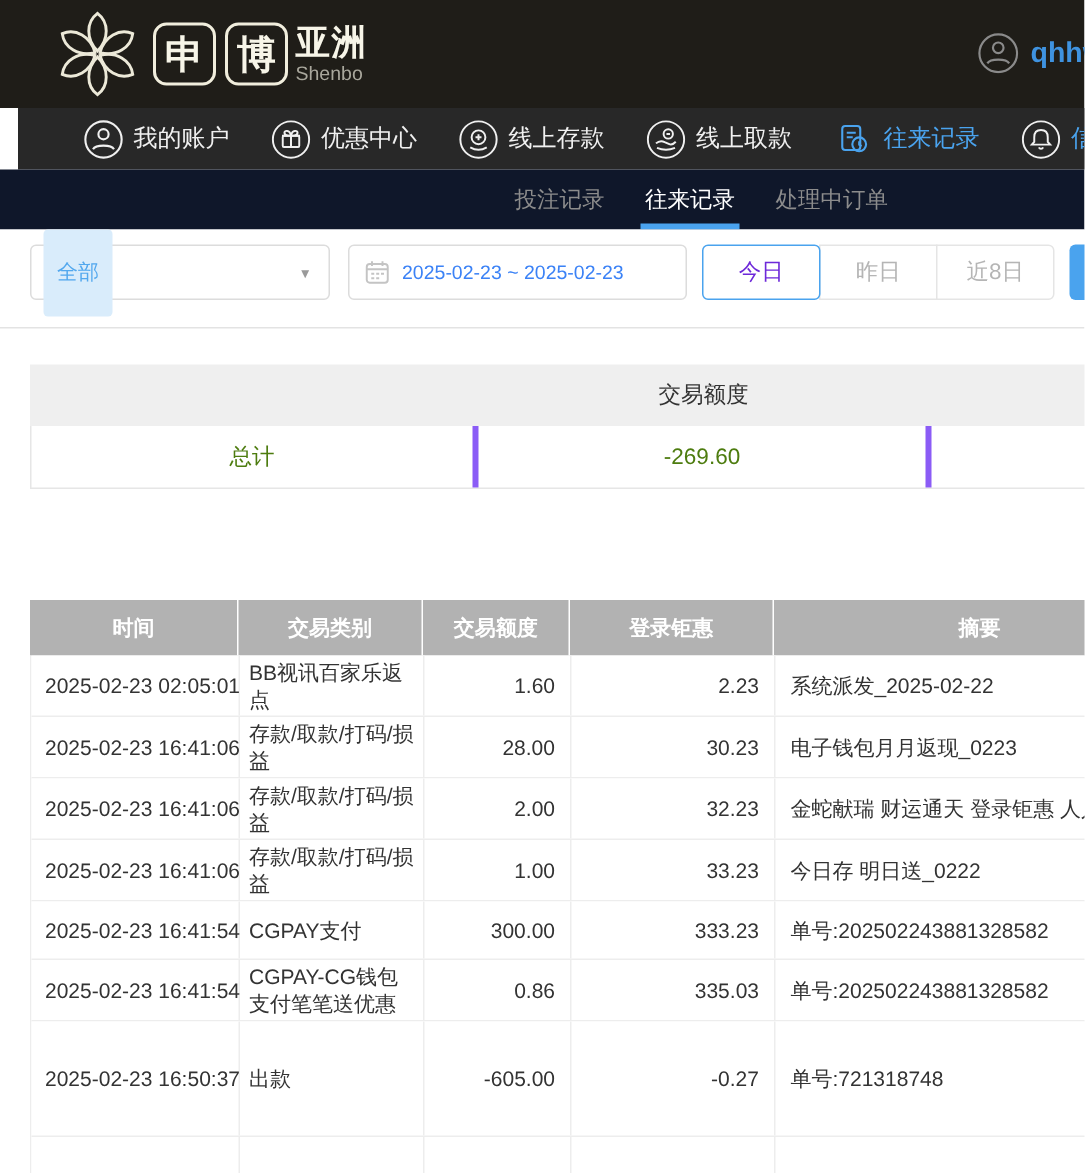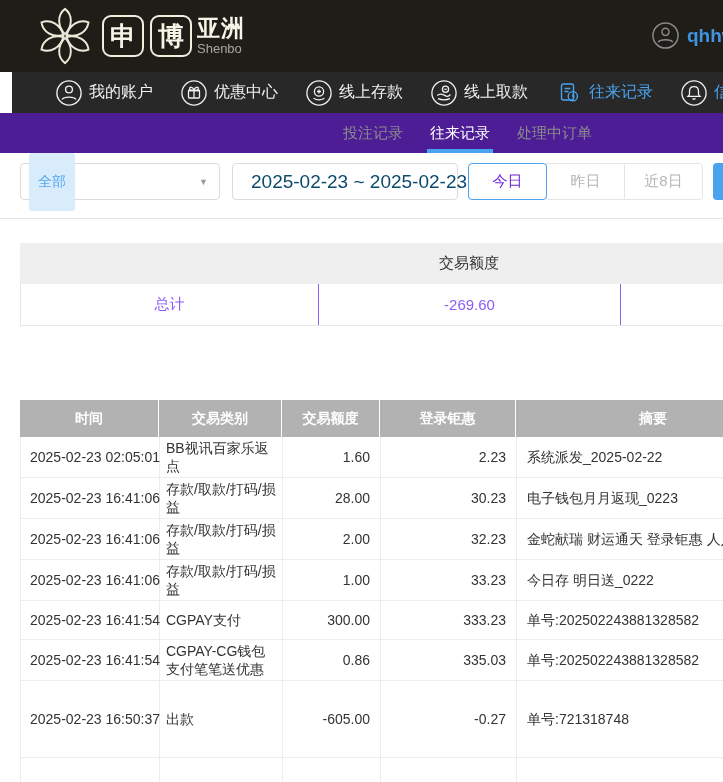--- a/index.html
+++ b/index.html
@@ -25,7 +25,7 @@
   .nav-item .nicon{width:26px;height:26px;display:block;}
   .nav-item.active{color:#4aa3ee;}
   
-  .tabs{position:absolute;left:0;top:113px;width:100%;height:40px;background:#4c1d95;display:flex;align-items:stretch;padding-left:343px;gap:27px;box-sizing:border-box;}
+  .tabs{position:absolute;left:0;top:113px;width:100%;height:40px;background:#0f172a;display:flex;align-items:stretch;padding-left:343px;gap:27px;box-sizing:border-box;}
   .tab{position:relative;display:flex;align-items:center;color:#8c8c8c;font-size:15px;cursor:pointer;white-space:nowrap;}
   .tab.active{color:#fff;}
   .tab.active::after{content:"";position:absolute;left:-3px;right:-3px;bottom:0;height:4px;background:#4aa3ee;}

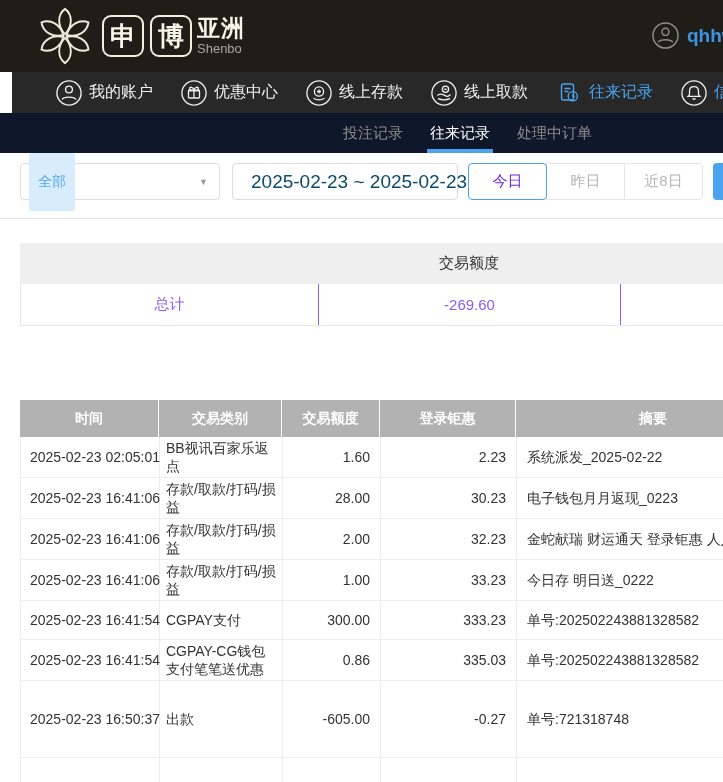--- a/index.html
+++ b/index.html
@@ -37,7 +37,7 @@
   .dd-caret{position:absolute;right:11px;color:#9a9a9a;font-size:9px;}
   .datebox{left:232px;width:226px;cursor:pointer;}
   .cal-icon{margin-left:10px;display:block;}
-  .date-text{color:#0c4a6e;font-size:19px;margin-left:8px;white-space:nowrap;}
+  .date-text{color:#3b82f6;font-size:13px;margin-left:8px;white-space:nowrap;}
   .qgroup{position:absolute;left:468px;top:10px;display:flex;}
   .qbtn{width:79px;height:37px;box-sizing:border-box;border:1px solid #e5e5e5;background:#fff;color:#b5b5b5;
     font-size:15px;display:flex;align-items:center;justify-content:center;cursor:pointer;margin-left:-1px;}

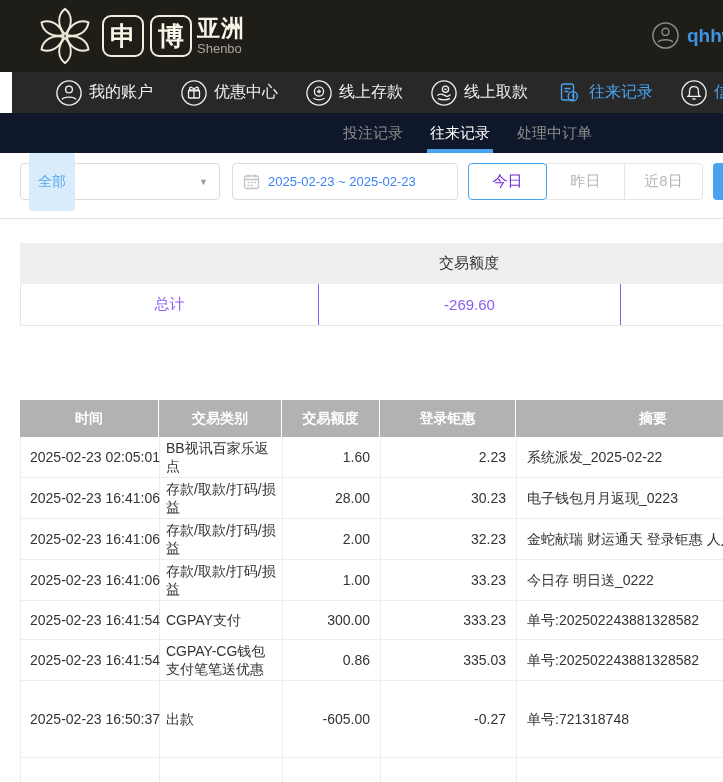--- a/index.html
+++ b/index.html
@@ -50,7 +50,7 @@
   .s-head{height:41px;background:#efefef;display:grid;grid-template-columns:298px 302px 1fr;align-items:center;}
   .s-head .s-hcell{text-align:center;color:#333;}
   .s-body{display:grid;grid-template-columns:298px 302px 1fr;border-left:1px solid #e6e6e6;border-bottom:1px solid #e6e6e6;}
-  .s-cell{height:41px;display:flex;align-items:center;justify-content:center;border-right:1px solid #8b5cf6;color:#8b5cf6;}
+  .s-cell{height:41px;display:flex;align-items:center;justify-content:center;border-right:4px solid #8b5cf6;color:#4d7c0f;}
   
   .m-table{position:absolute;left:20px;top:400px;width:770px;font-size:14px;}
   .m-head{display:grid;grid-template-columns:139px 123px 98px 136px 1fr;background:#b2b2b2;height:37px;}

